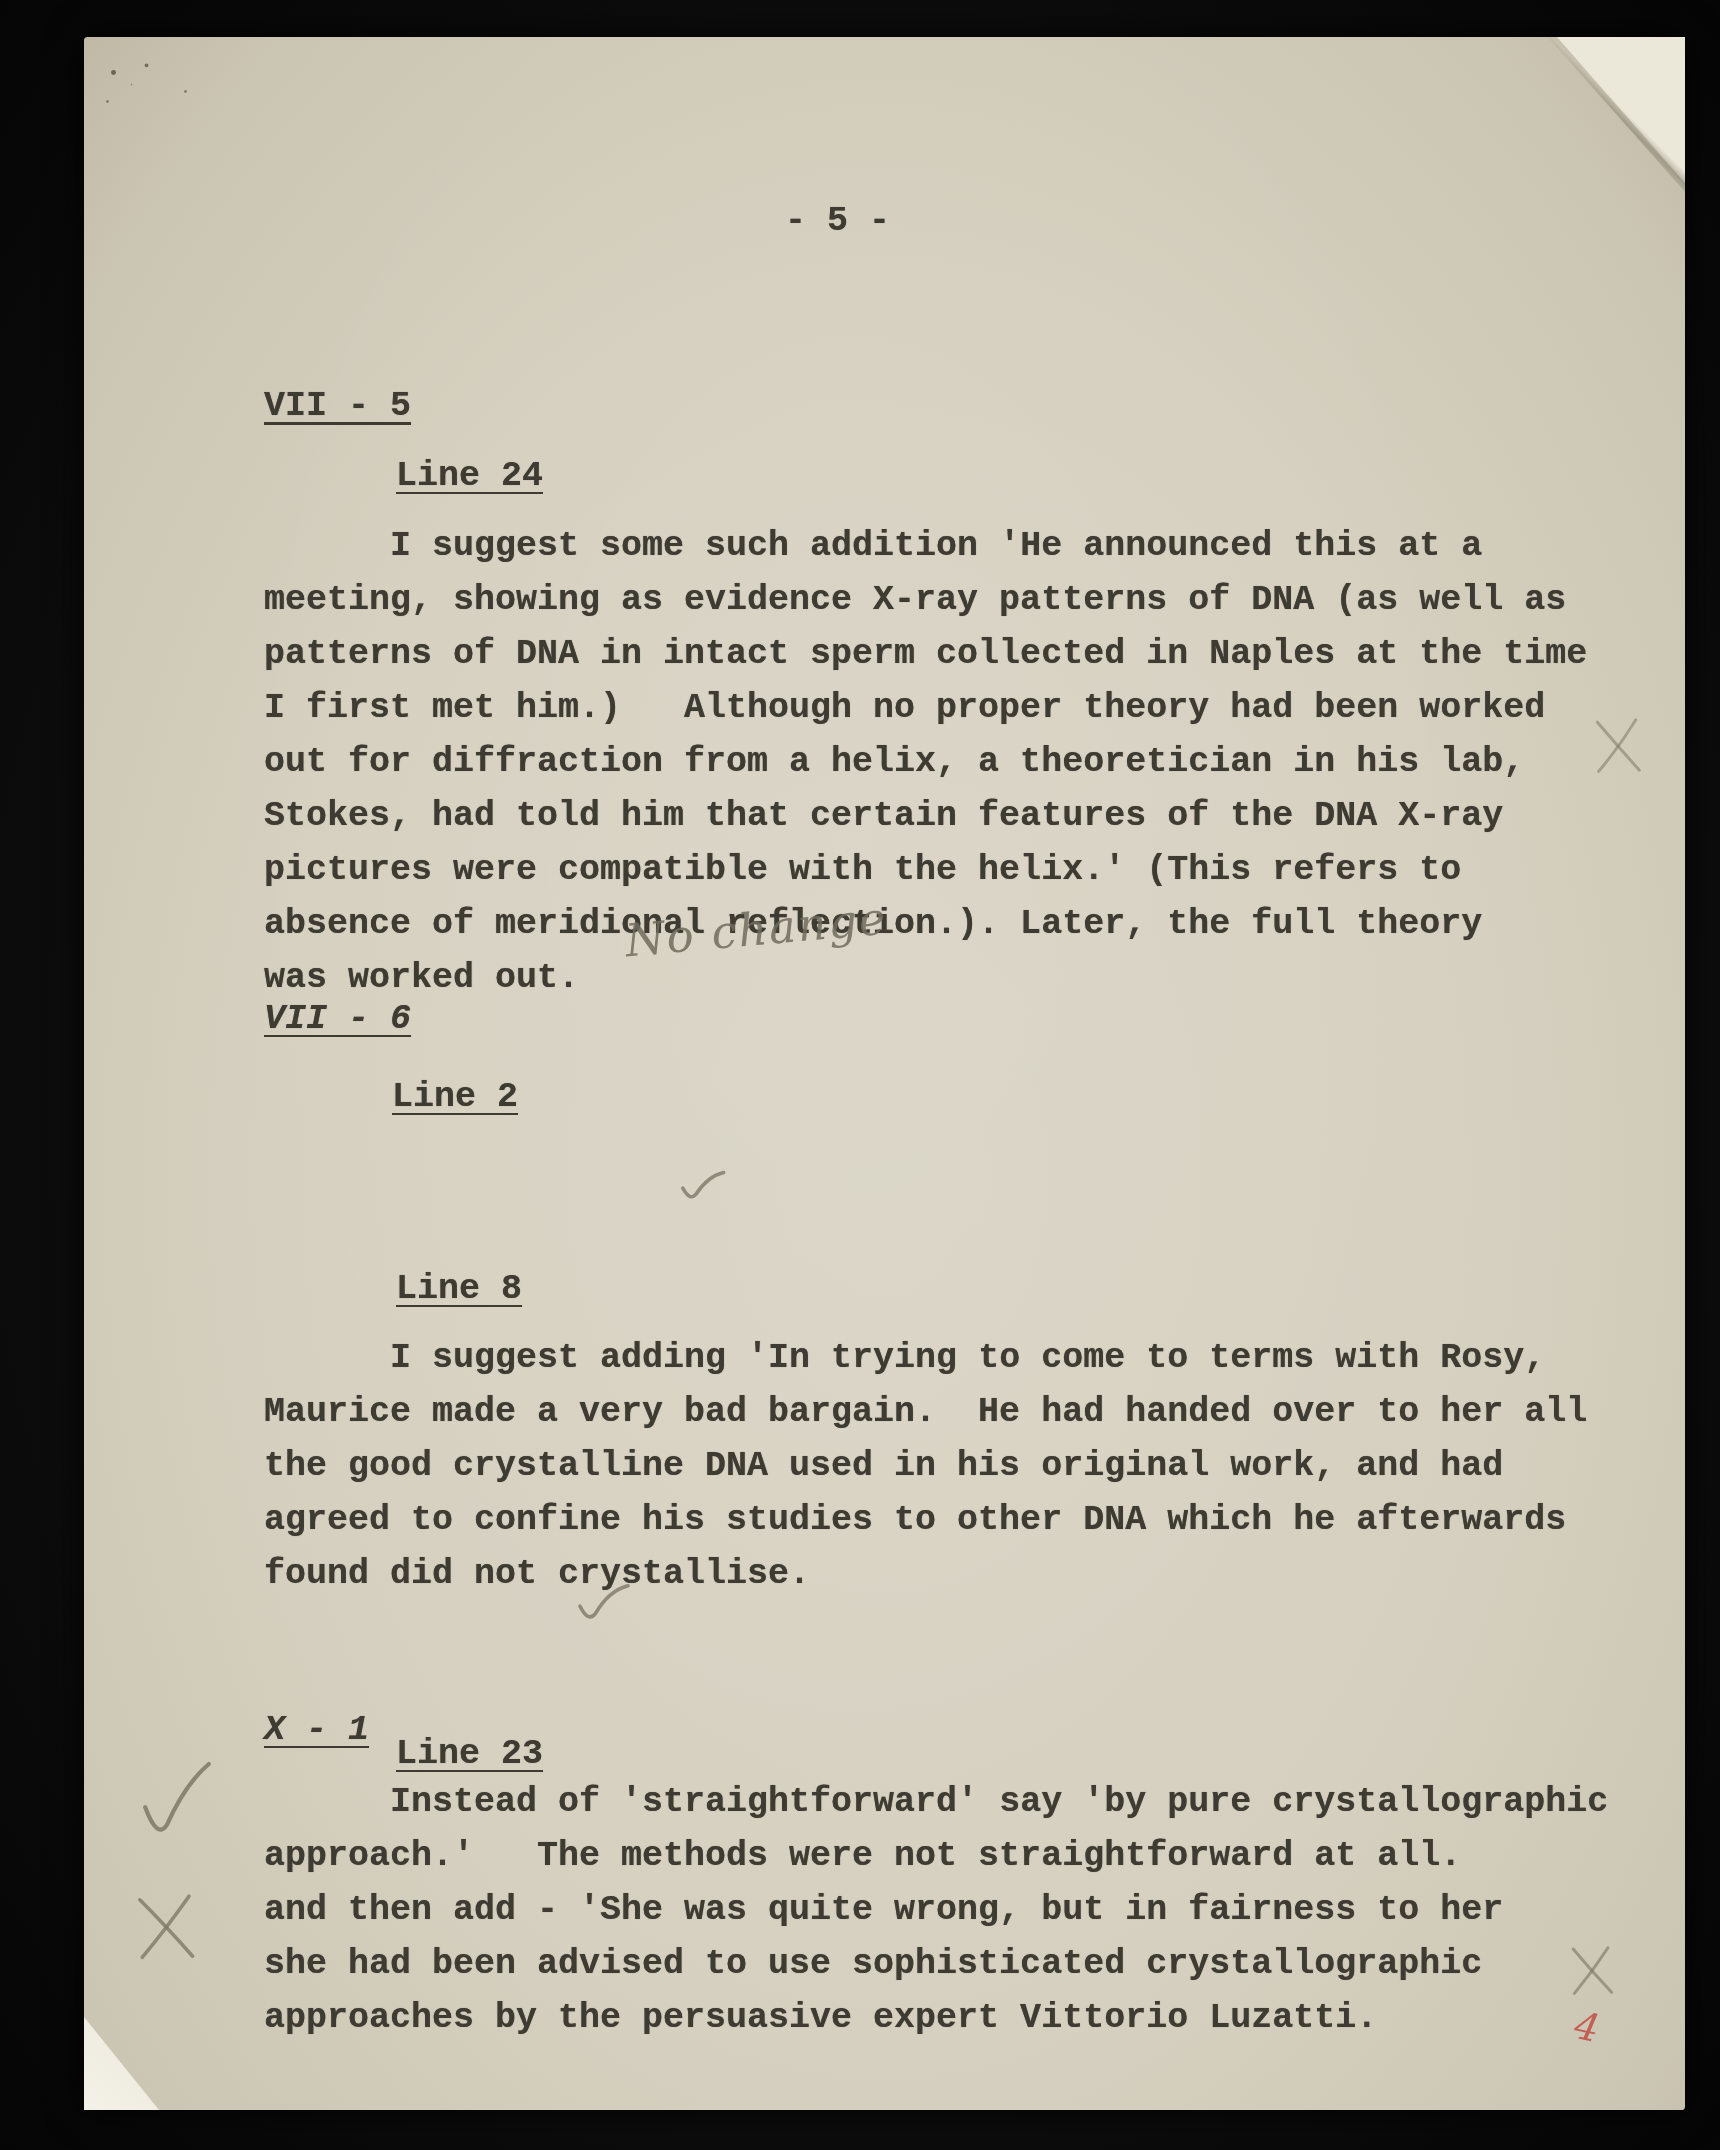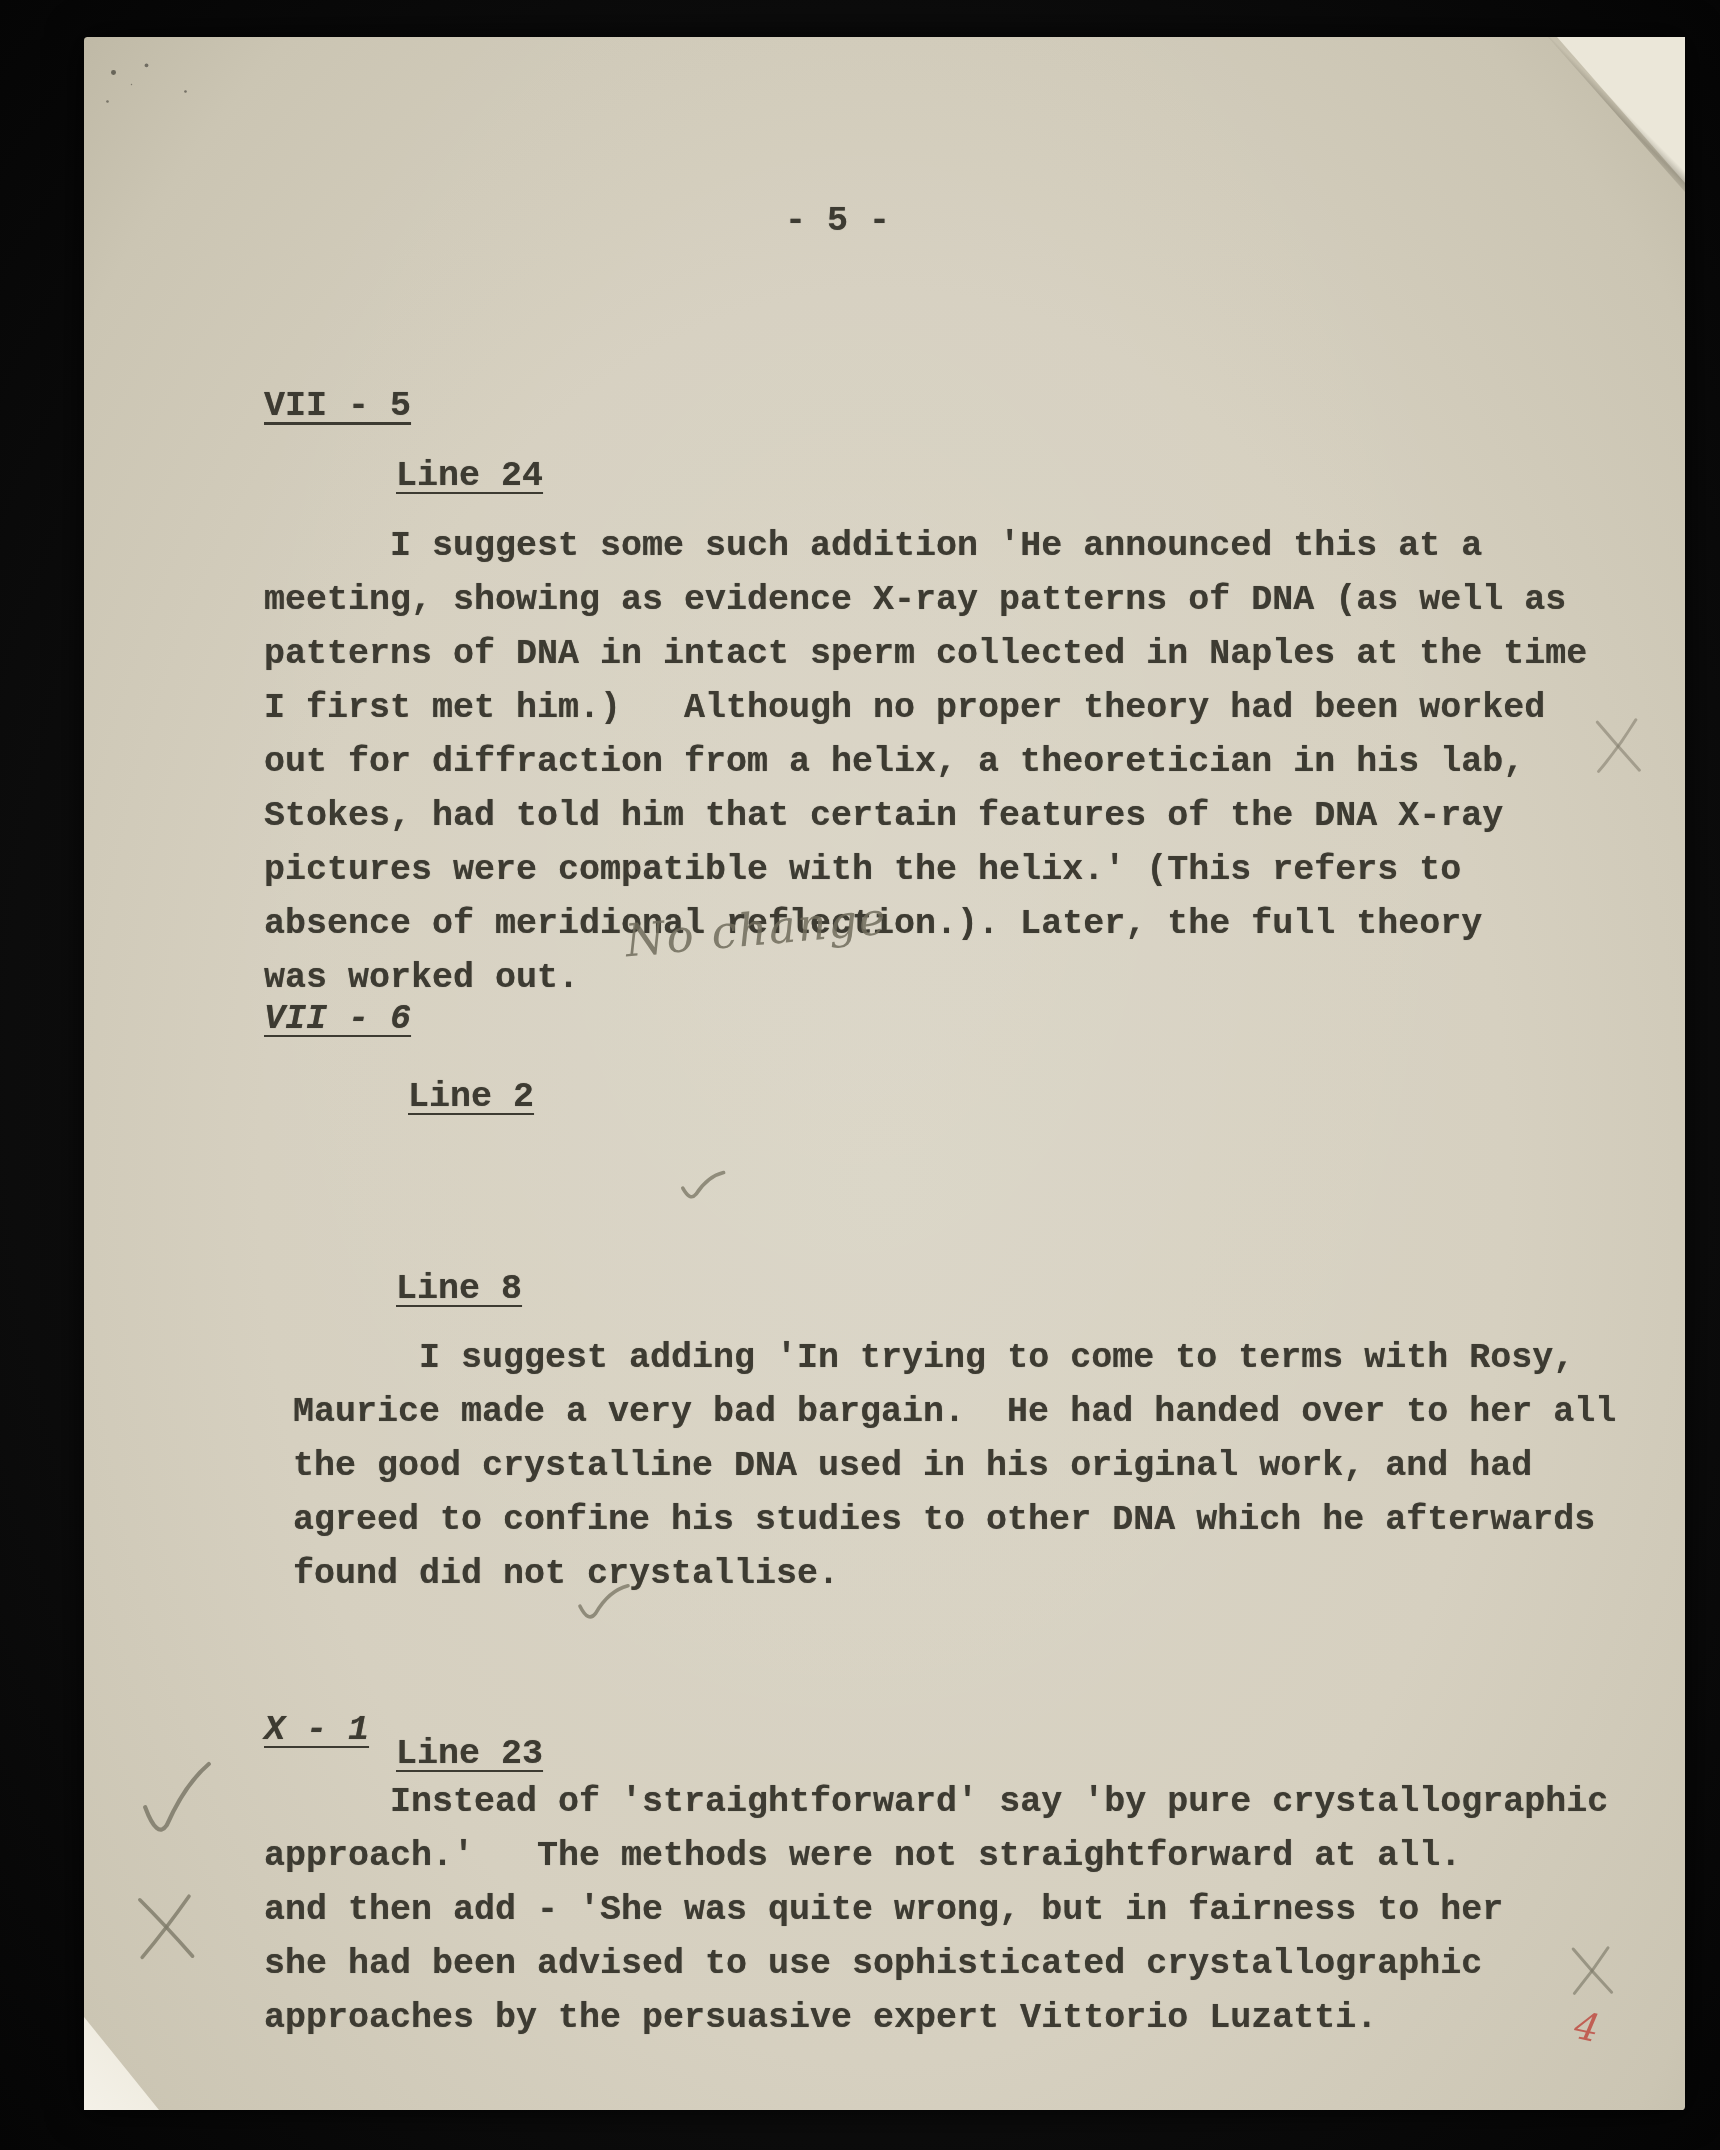--- a/index.html
+++ b/index.html
@@ -117,7 +117,7 @@
     <div class="hand" style="left:541px; top:866px;">No change</div>
 
     <div class="t heading" style="left:180px; top:955px;font-style:italic;">VII - 6</div>
-    <div class="t heading" style="left:324px; top:1033px;">Line 2</div>
+    <div class="t heading" style="left:308px; top:1033px;">Line 2</div>
 
     <div class="mark" style="left:594px; top:1132px; width:51px; height:39px;">
       <svg width="51" height="39" viewBox="0 0 85 65">

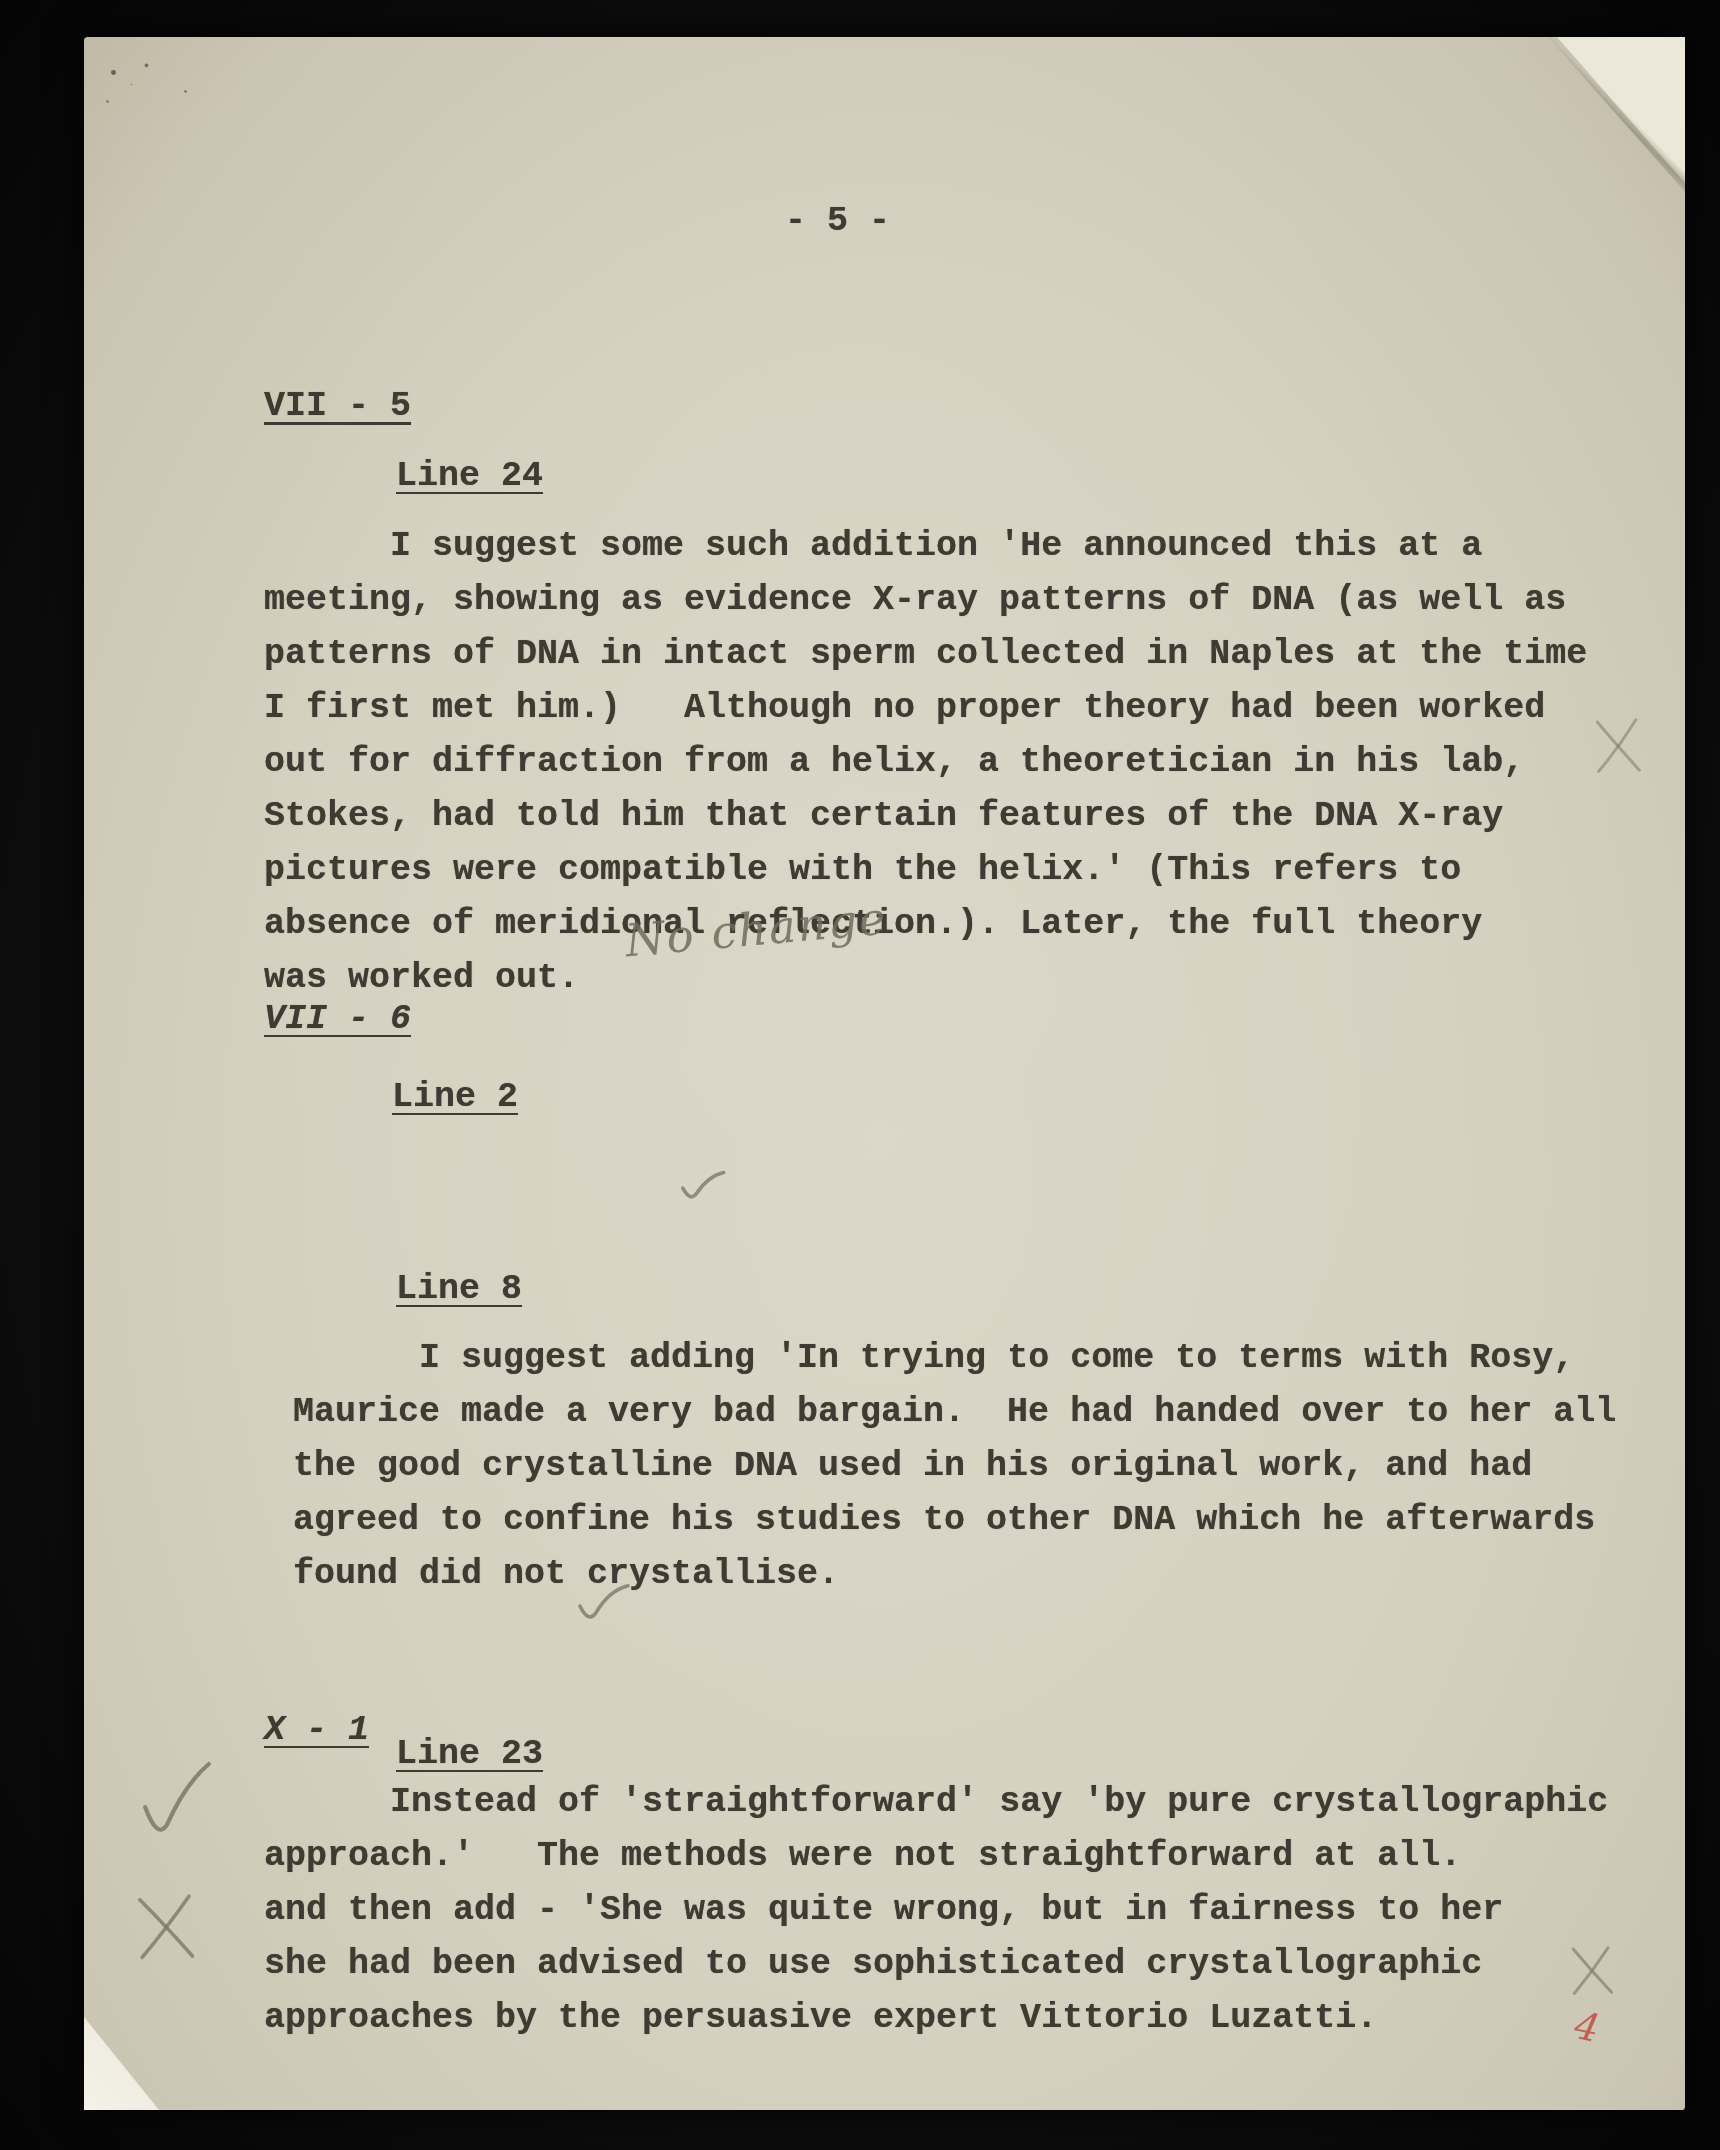--- a/index.html
+++ b/index.html
@@ -126,7 +126,7 @@
     </div>
 
     <div class="t heading" style="left:312px; top:1225px;text-align:right;">Line 8</div>
-    <div class="t" style="left:180px; top:1294px;margin-left:29px;">      I suggest adding 'In trying to come to terms with Rosy,
+    <div class="t" style="left:180px; top:1294px;">      I suggest adding 'In trying to come to terms with Rosy,
 Maurice made a very bad bargain.  He had handed over to her all
 the good crystalline DNA used in his original work, and had
 agreed to confine his studies to other DNA which he afterwards

